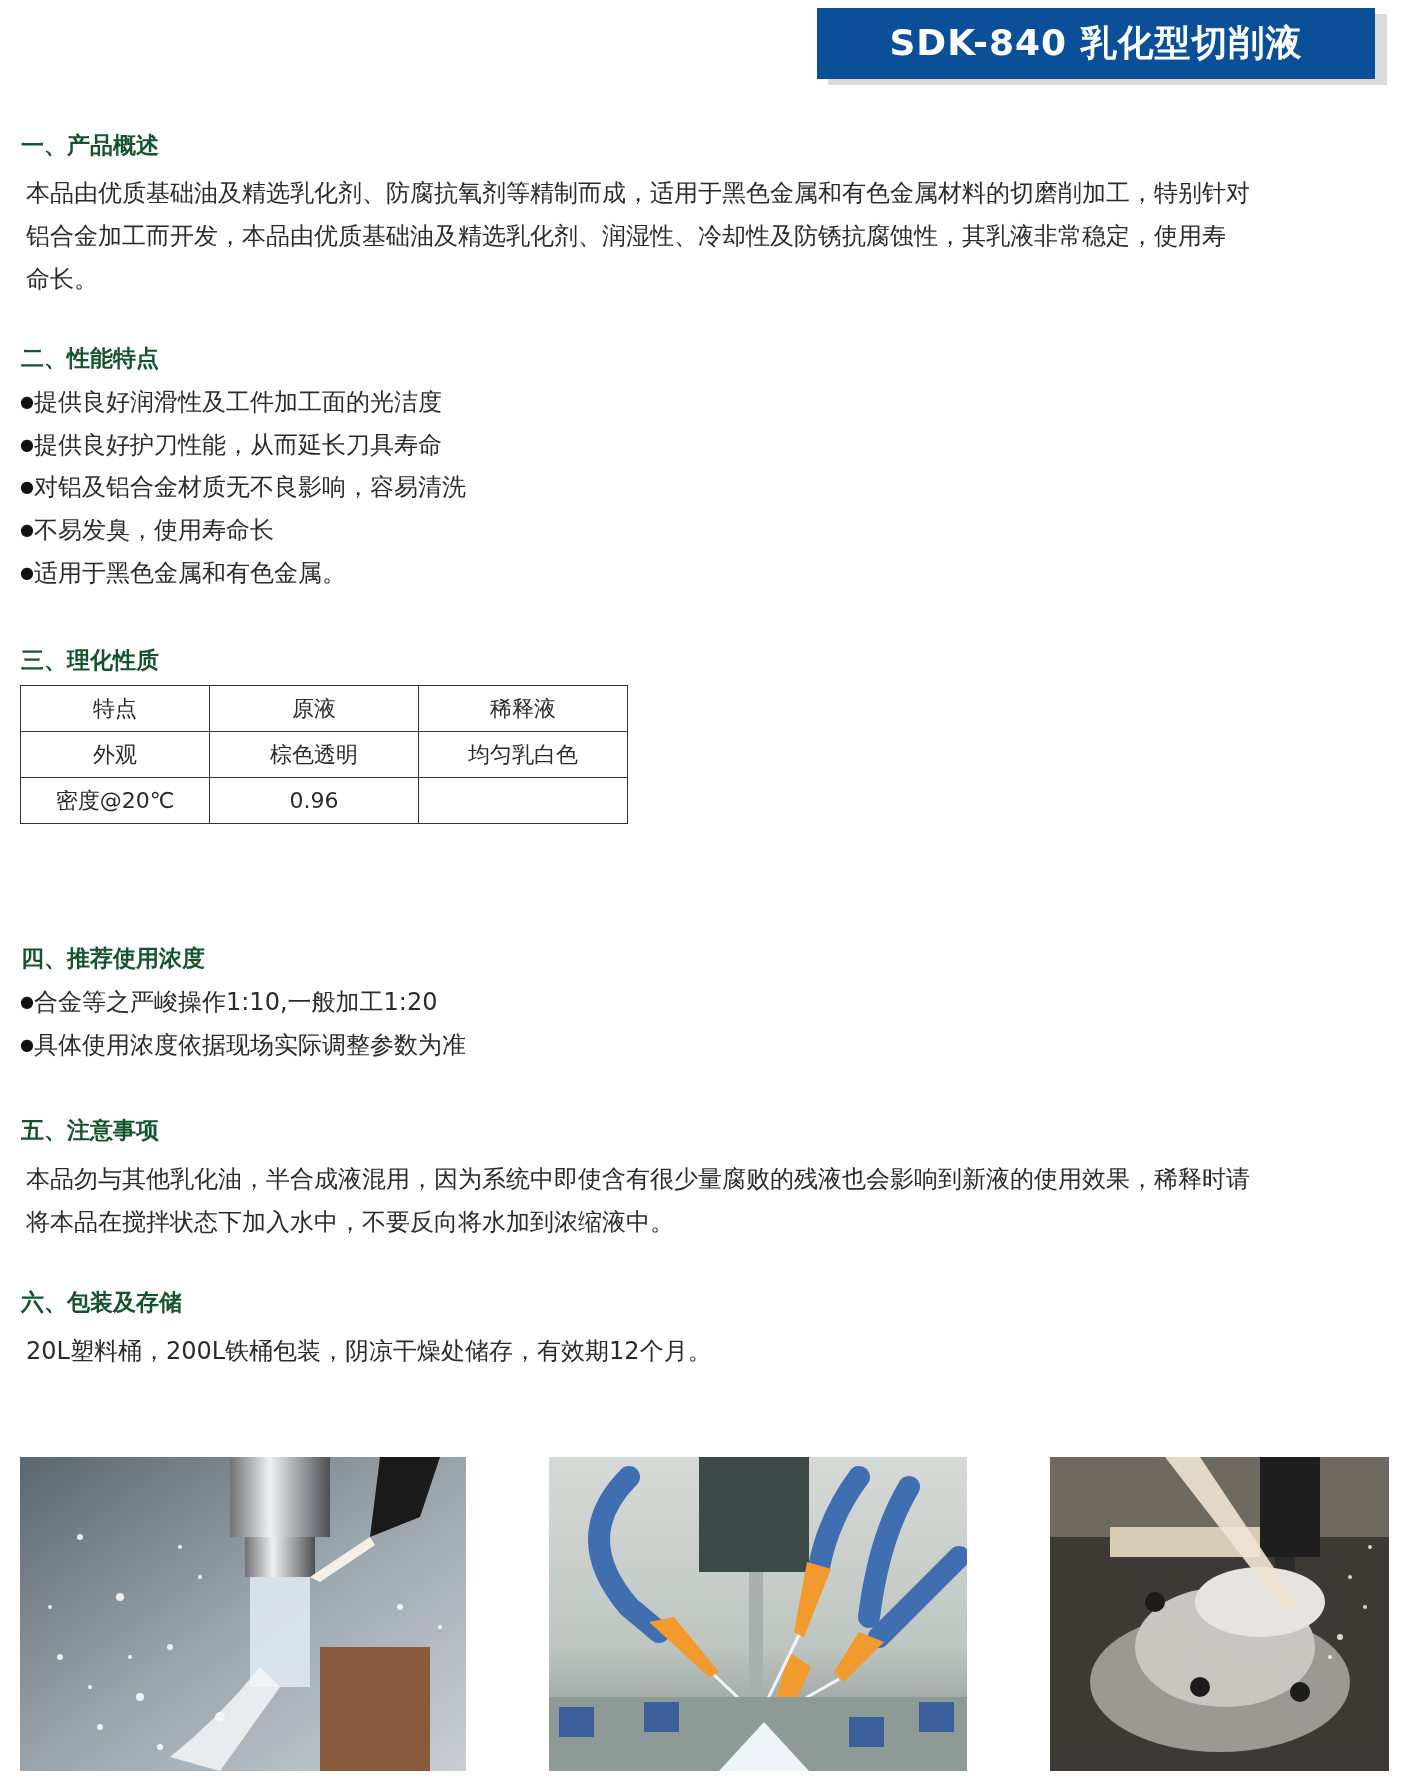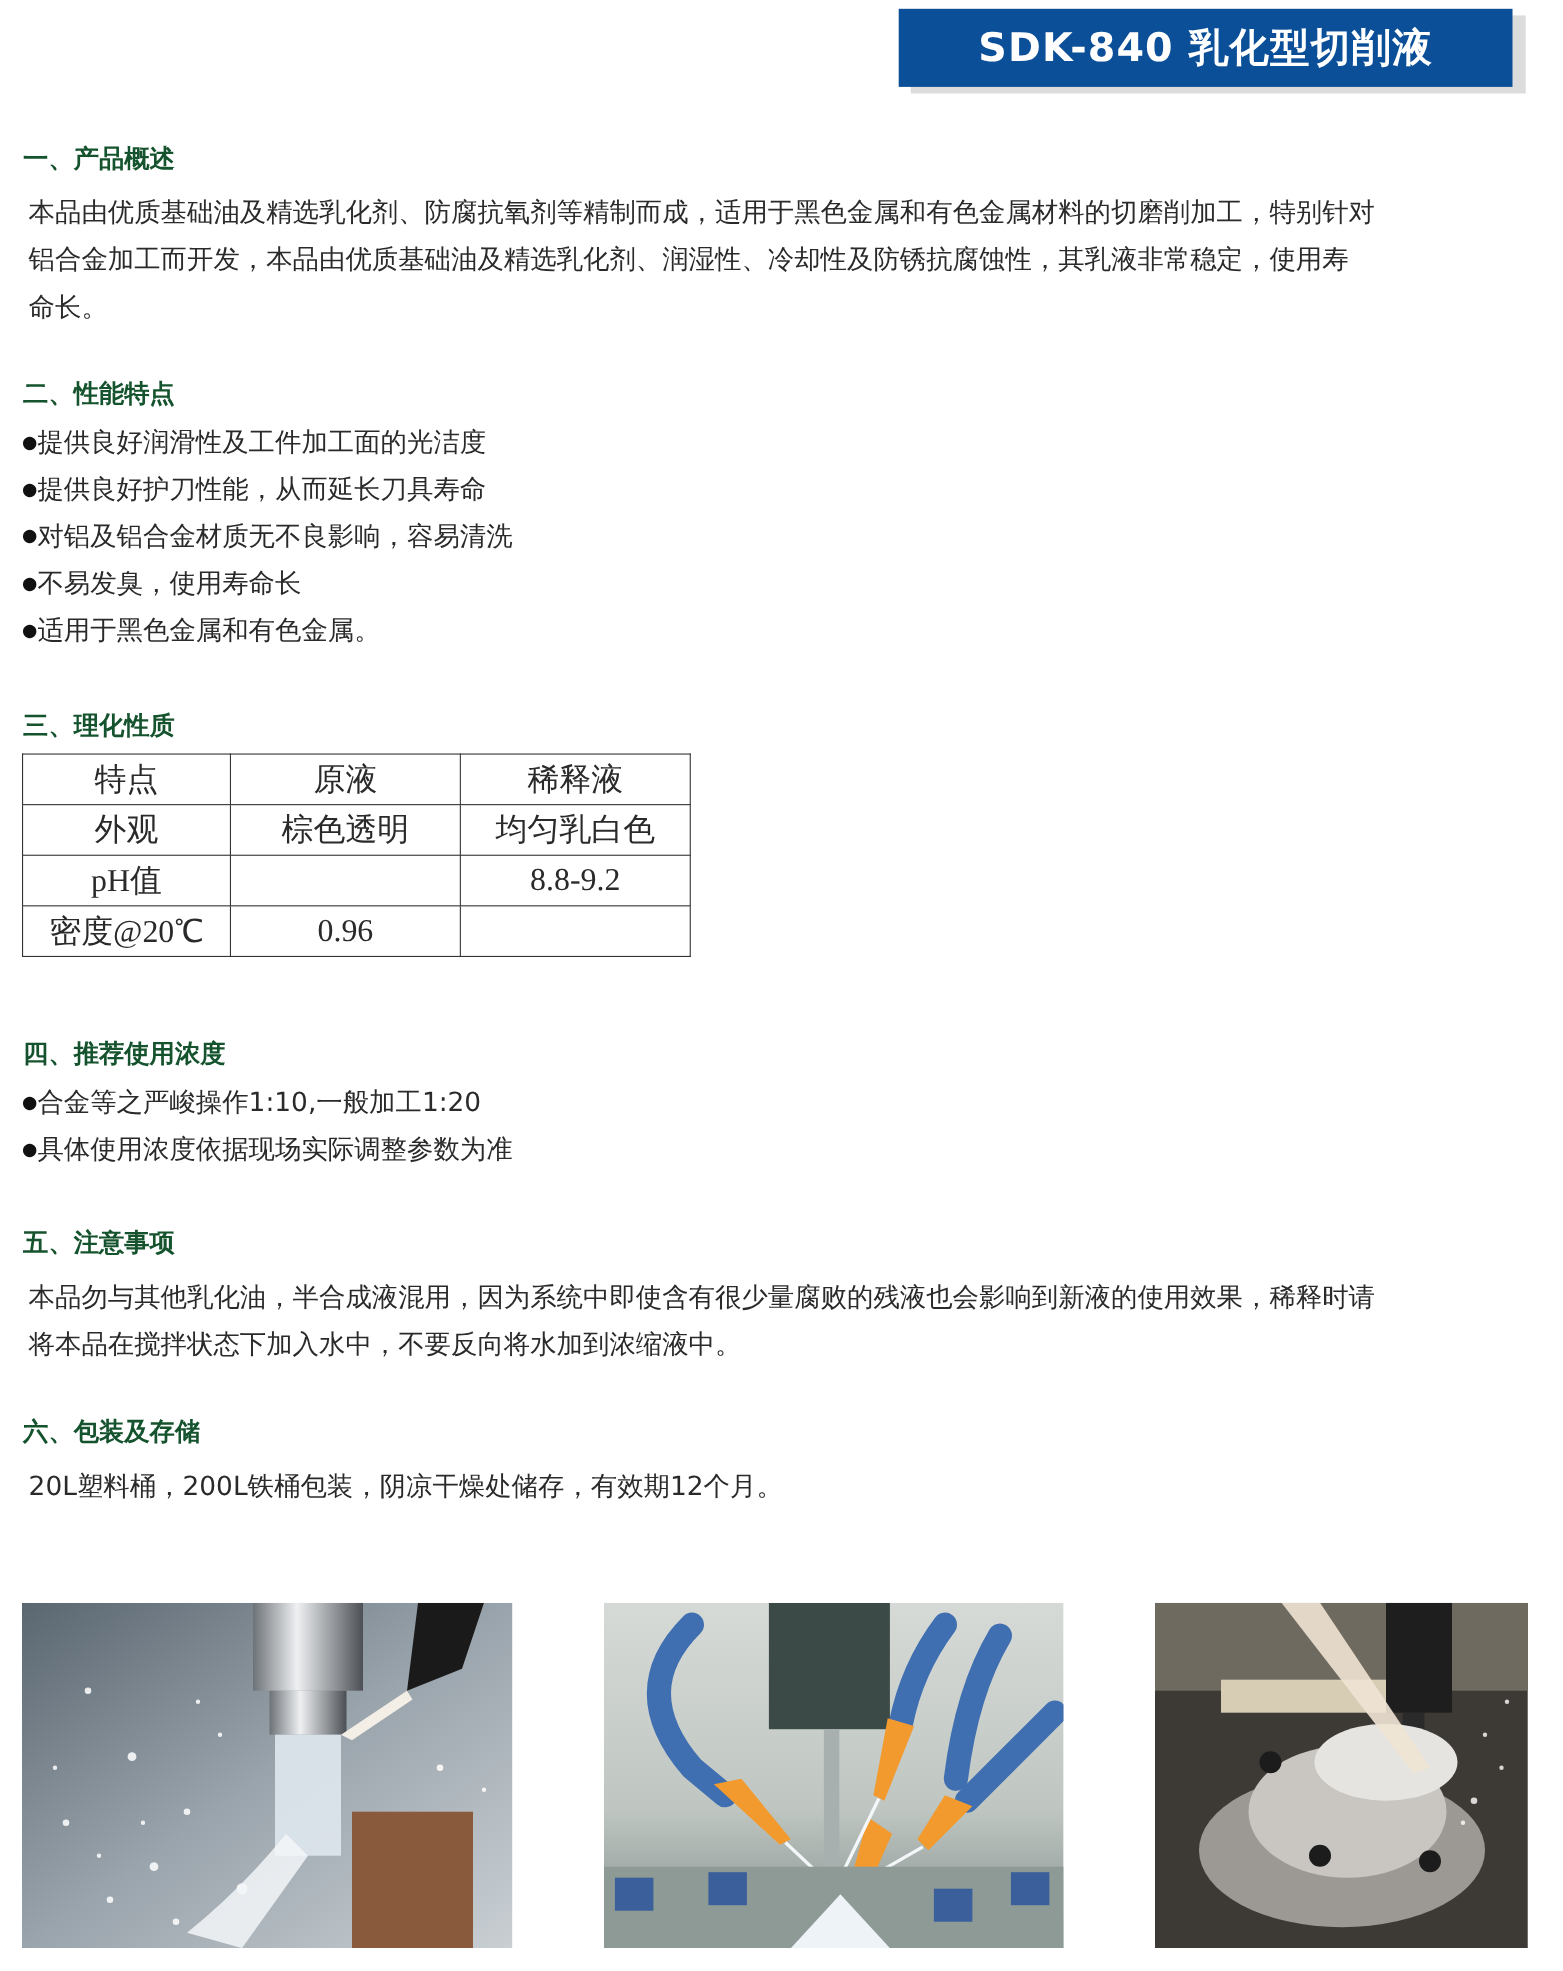--- a/index.html
+++ b/index.html
@@ -31,7 +31,7 @@
   .bullet-dot { display: inline-block; width: 14px; font-size: 16px; vertical-align: 3px; color: #111; }
   table.props {
     position: absolute; left: 20px; top: 685px;
-    border-collapse: collapse; font-size: 29px; color: #2a2a2a; font-family: Liberation Serif, serif;
+    border-collapse: collapse; font-size: 22px; color: #2a2a2a;
   }
   table.props td {
     border: 1.5px solid #333333; height: 45px; text-align: center; padding: 0;

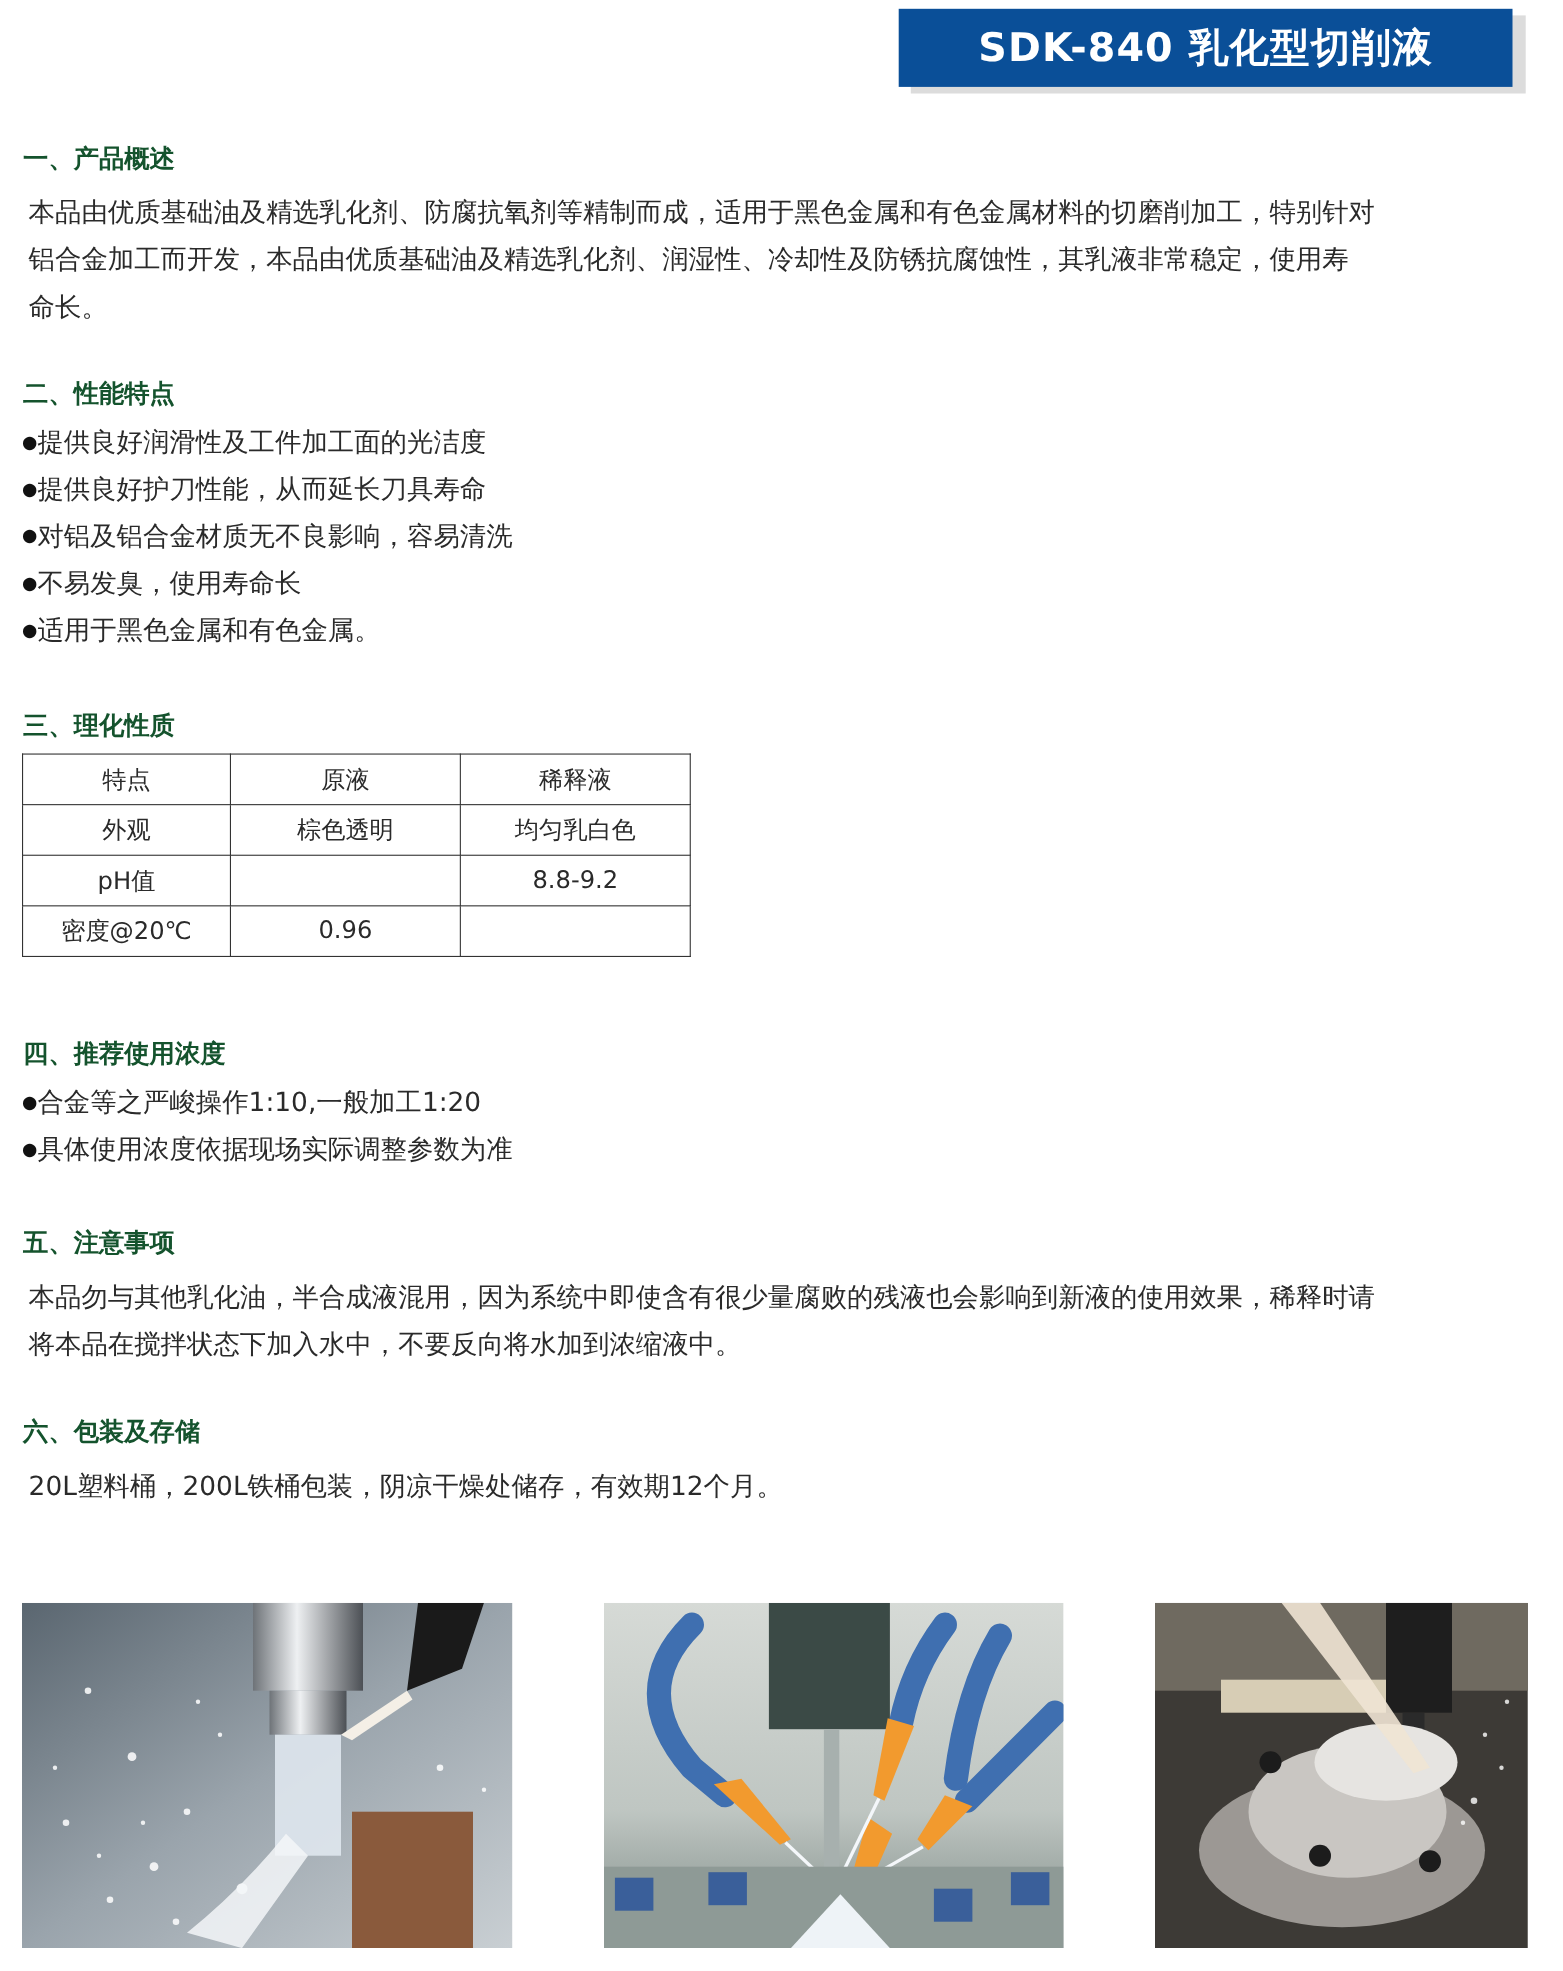--- a/index.html
+++ b/index.html
@@ -76,11 +76,6 @@
     <td class="c1">外观</td>
     <td class="c2">棕色透明</td>
     <td class="c3">均匀乳白色</td>
-  </tr>
-  <tr>
-    <td class="c1">pH值</td>
-    <td class="c2"></td>
-    <td class="c3">8.8-9.2</td>
   </tr>
   <tr>
     <td class="c1">密度@20℃</td>

